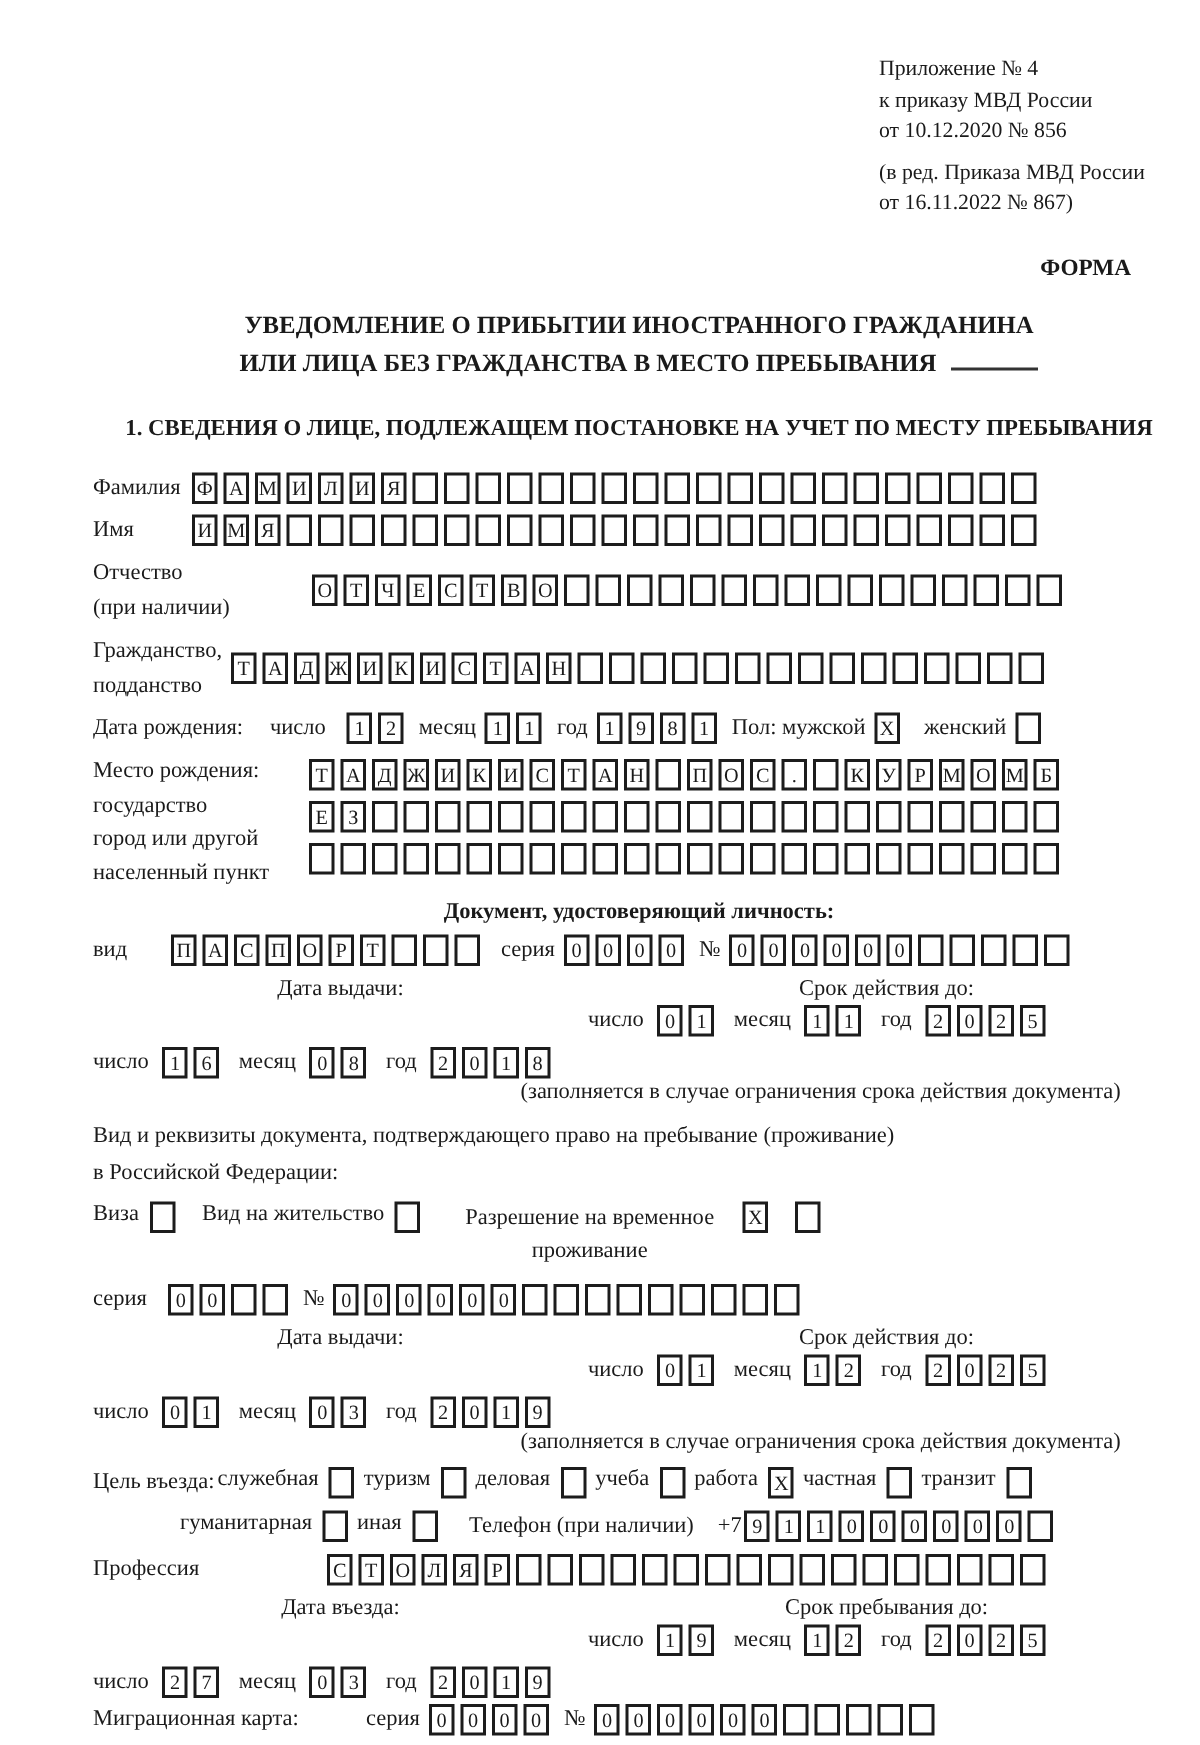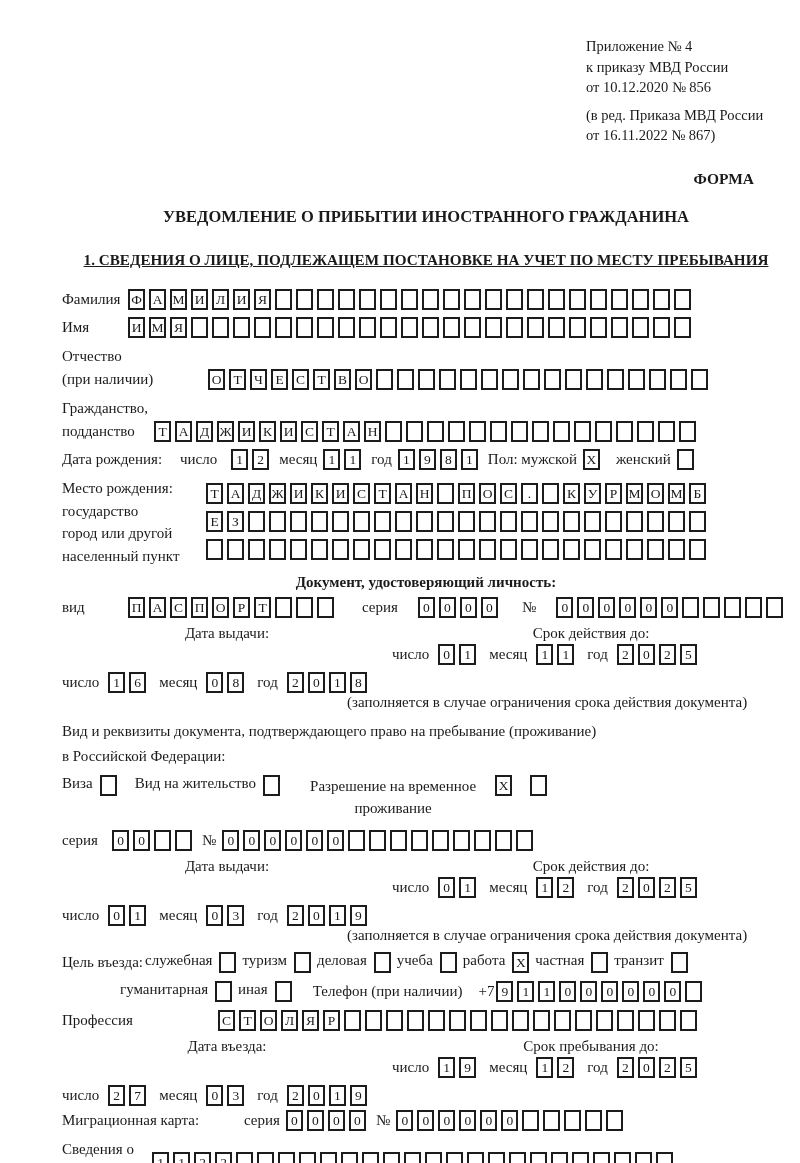--- a/index.html
+++ b/index.html
@@ -63,6 +63,9 @@
 
 <div class="title">
   <div>УВЕДОМЛЕНИЕ О ПРИБЫТИИ ИНОСТРАННОГО ГРАЖДАНИНА</div>
+  <div>
+    <span>ИЛИ ЛИЦА БЕЗ ГРАЖДАНСТВА В МЕСТО ПРЕБЫВАНИЯ</span><span class="blank-line"></span>
+  </div>
 </div>
 
 <div class="sec-head">1. СВЕДЕНИЯ О ЛИЦЕ, ПОДЛЕЖАЩЕМ ПОСТАНОВКЕ НА УЧЕТ ПО МЕСТУ ПРЕБЫВАНИЯ</div>

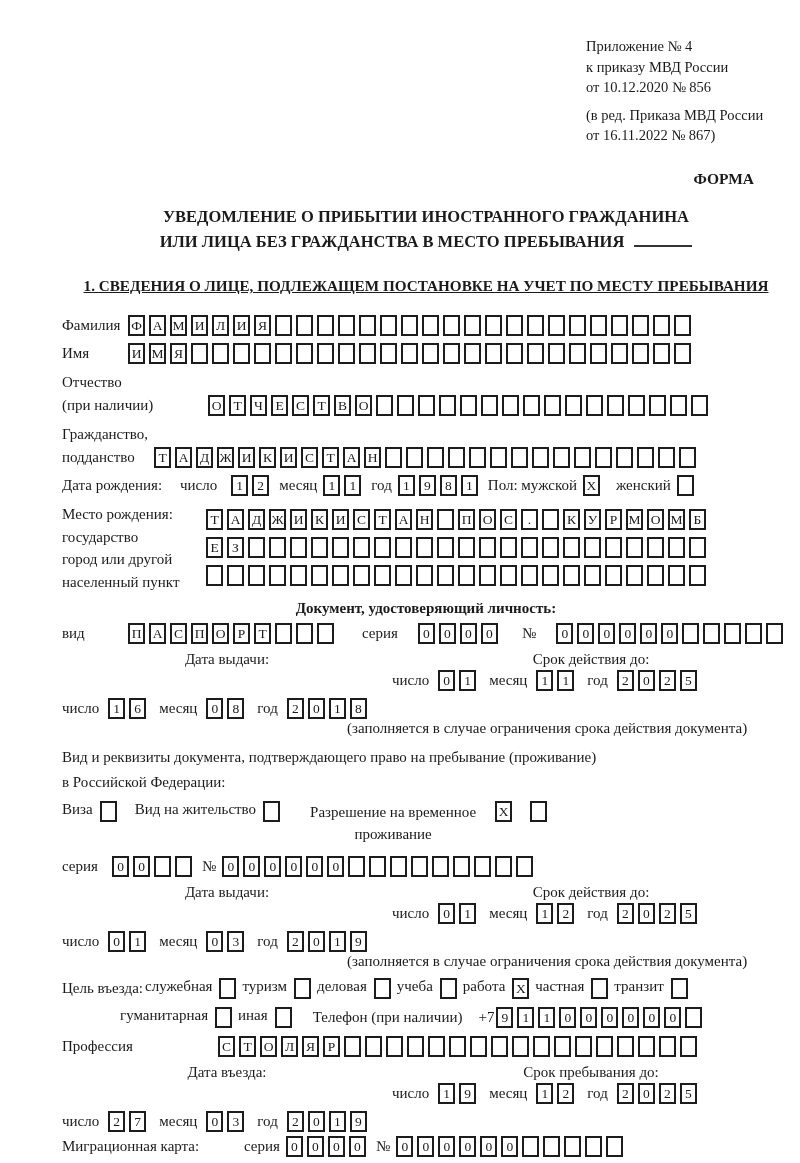--- a/index.html
+++ b/index.html
@@ -16,7 +16,7 @@
   .forma{text-align:right;margin:24px 36px 0 0;font-weight:bold;font-size:15.5px;}
   .title{margin-top:16px;text-align:center;font-weight:bold;font-size:16.5px;line-height:1.55;}
   .blank-line{display:inline-block;width:58px;border-bottom:2px solid #333;height:14px;margin-left:10px;}
-  .sec-head{margin-top:22px;text-align:center;font-weight:bold;font-size:15.2px;text-decoration:underline;}
+  .sec-head{margin-top:22px;text-align:center;font-weight:bold;font-size:15.2px;}
   .form-area{margin-top:20px;}
   .frow{display:flex;align-items:center;margin-bottom:7px;}
   .frow.start{align-items:flex-end;}

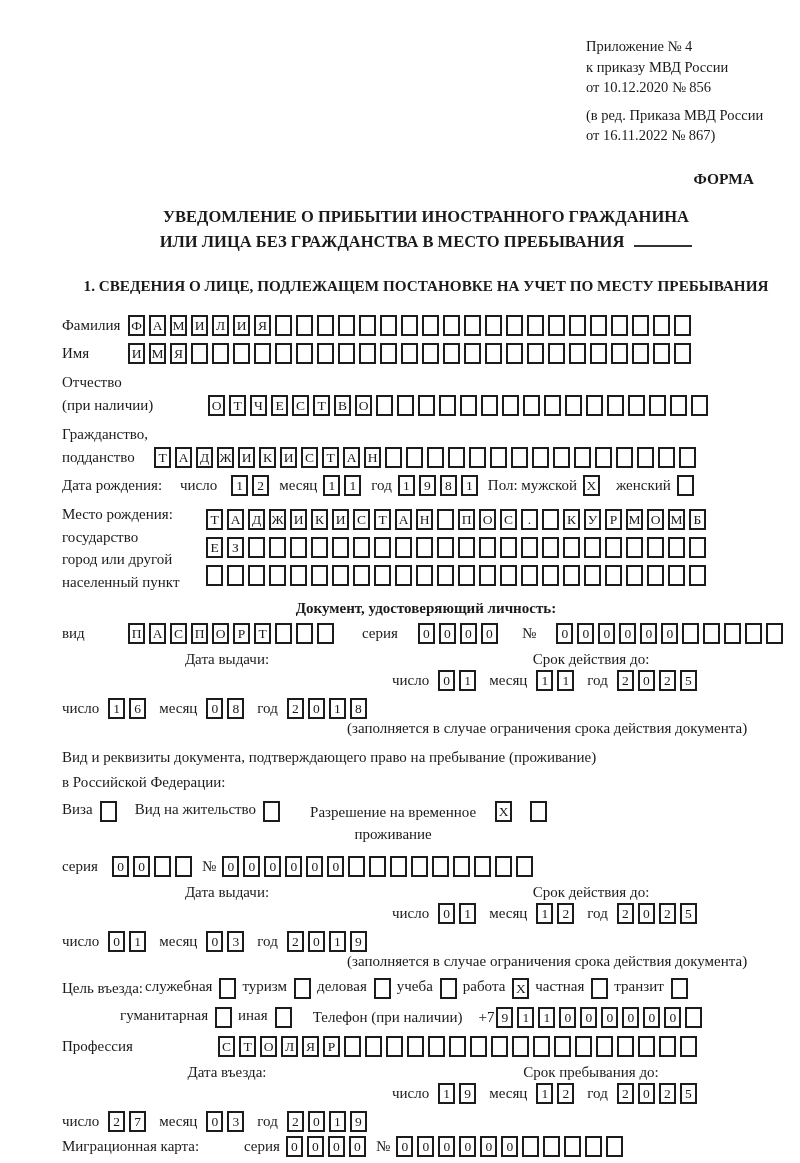--- a/index.html
+++ b/index.html
@@ -19,7 +19,7 @@
   .sec-head{margin-top:22px;text-align:center;font-weight:bold;font-size:15.2px;}
   .form-area{margin-top:20px;}
   .frow{display:flex;align-items:center;margin-bottom:7px;}
-  .frow.start{align-items:flex-end;}
+  .frow.start{align-items:center;}
   .lbl{flex:0 0 auto;}
   .boxes{display:flex;flex-wrap:nowrap;}
   .box{

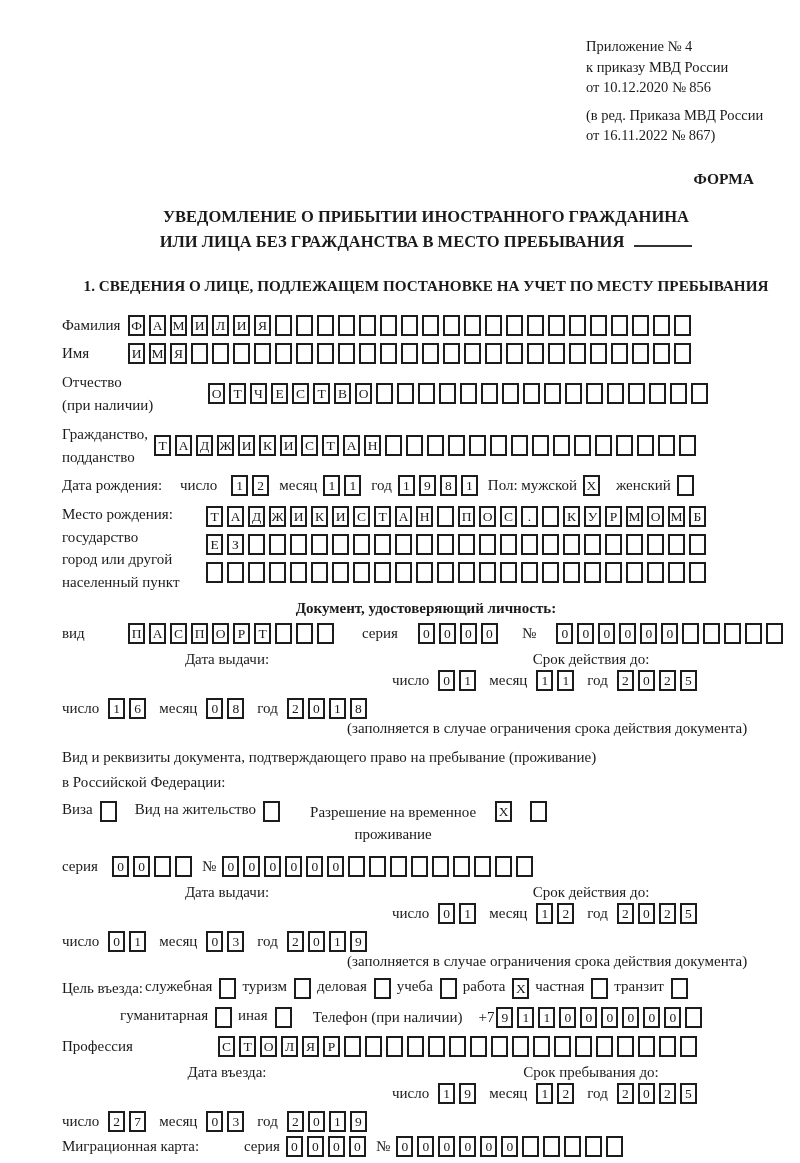--- a/index.html
+++ b/index.html
@@ -326,7 +326,7 @@
 
   <div class="doc-head">Документ, удостоверяющий личность:</div>
 
-  <div class="frow" style="gap:20px">
+  <div class="frow" style="gap:6px">
     <span class="lbl" style="width:46px">вид</span>
     <span class="boxes">
         <span class="box">П</span>

